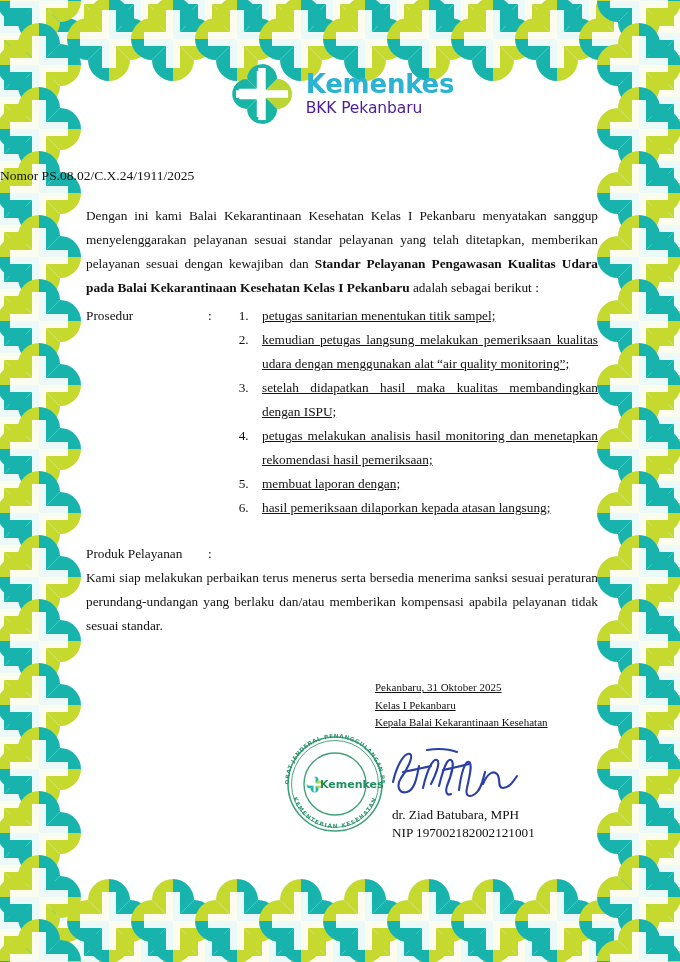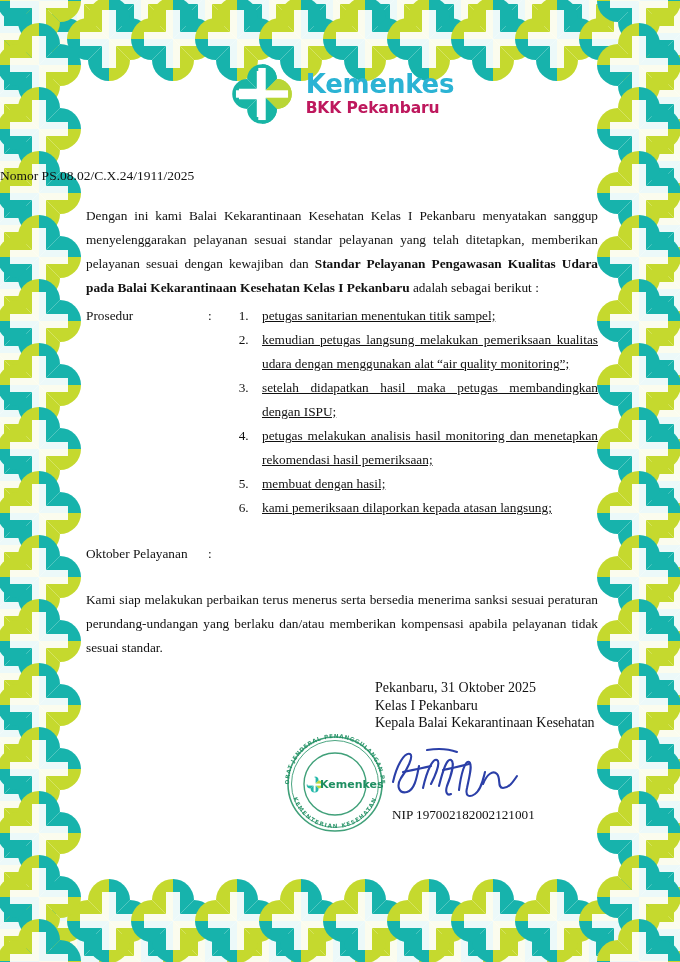--- a/index.html
+++ b/index.html
@@ -62,8 +62,8 @@
   .logo-sub {
     font-family: "DejaVu Sans", sans-serif;
     font-size: 15.5px;
-    font-weight: bold;
-    color: #be185d;
+    font-weight: normal;
+    color: #4c1d95;
     margin-top: 4px;
     letter-spacing: -0.1px;
   }

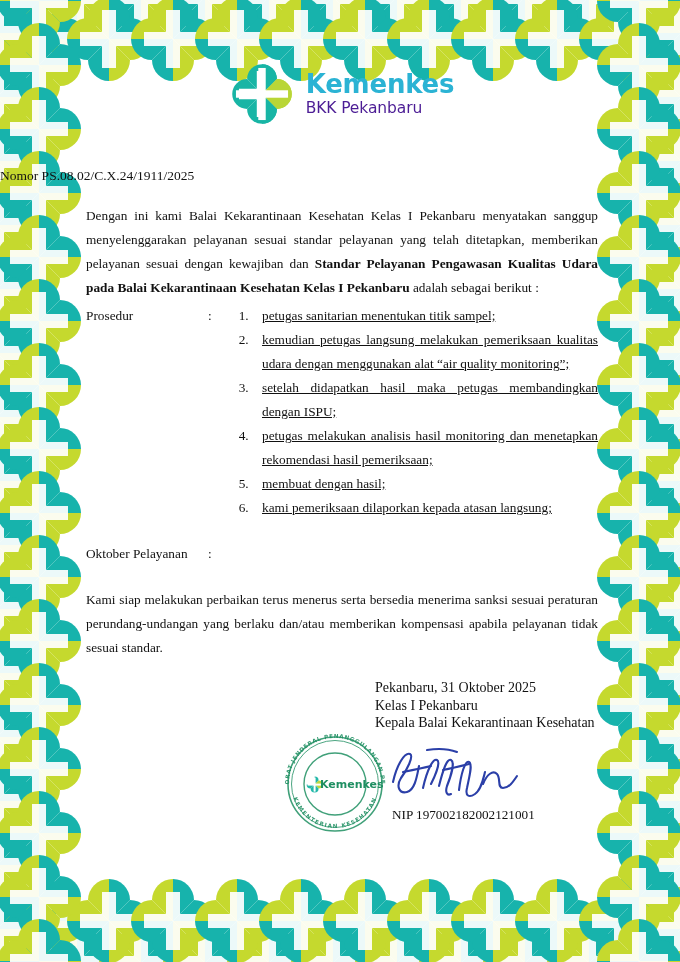--- a/index.html
+++ b/index.html
@@ -808,7 +808,7 @@
           <ol class="proc" id="prosedur-list">
               <li>petugas sanitarian menentukan titik sampel;</li>
               <li>kemudian petugas langsung melakukan pemeriksaan kualitas udara dengan menggunakan alat “air quality monitoring”;</li>
-              <li>setelah didapatkan hasil maka petugas membandingkan dengan ISPU;</li>
+              <li>setelah didapatkan hasil maka kualitas membandingkan dengan ISPU;</li>
               <li>petugas melakukan analisis hasil monitoring dan menetapkan rekomendasi hasil pemeriksaan;</li>
               <li>membuat dengan hasil;</li>
               <li>kami pemeriksaan dilaporkan kepada atasan langsung;</li>

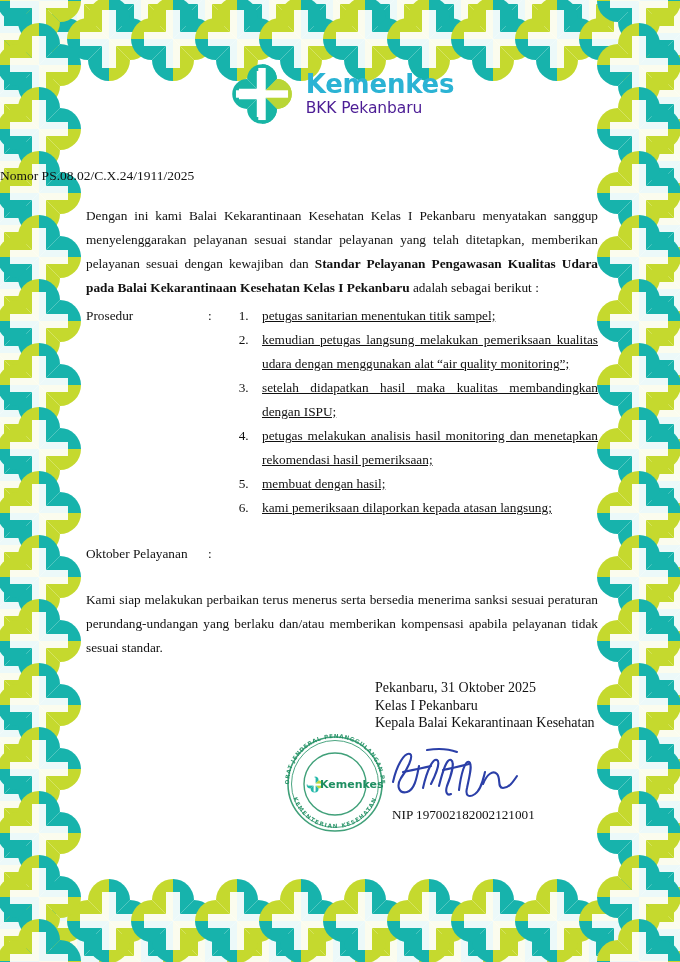--- a/index.html
+++ b/index.html
@@ -810,7 +810,7 @@
               <li>kemudian petugas langsung melakukan pemeriksaan kualitas udara dengan menggunakan alat “air quality monitoring”;</li>
               <li>setelah didapatkan hasil maka kualitas membandingkan dengan ISPU;</li>
               <li>petugas melakukan analisis hasil monitoring dan menetapkan rekomendasi hasil pemeriksaan;</li>
-              <li>membuat dengan hasil;</li>
+              <li>membuat laporan dengan;</li>
               <li>kami pemeriksaan dilaporkan kepada atasan langsung;</li>
             </ol>
         </div>

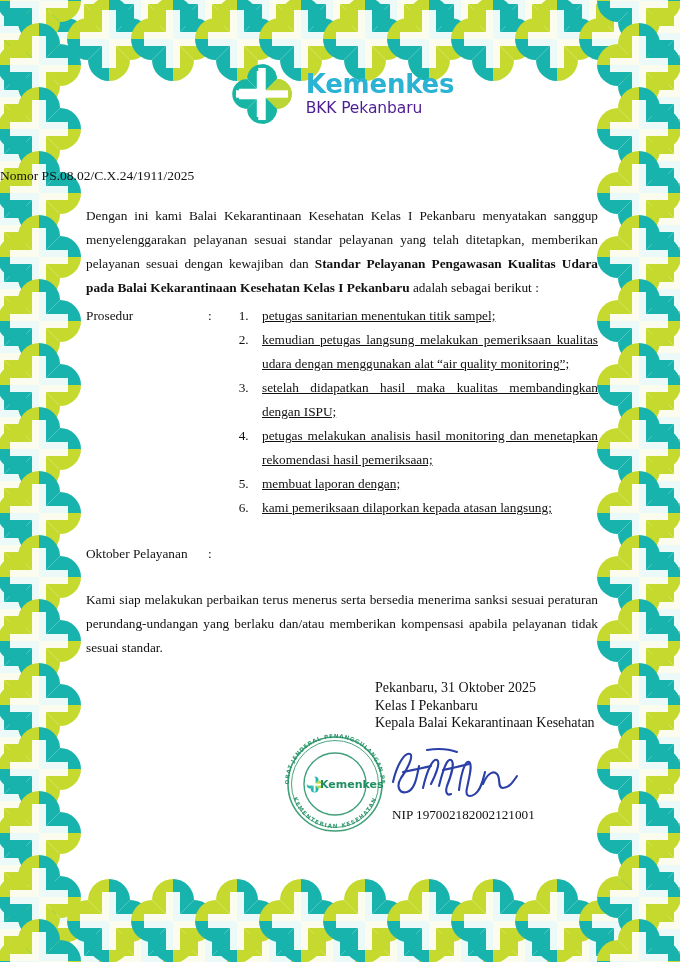--- a/index.html
+++ b/index.html
@@ -811,7 +811,7 @@
               <li>setelah didapatkan hasil maka kualitas membandingkan dengan ISPU;</li>
               <li>petugas melakukan analisis hasil monitoring dan menetapkan rekomendasi hasil pemeriksaan;</li>
               <li>membuat laporan dengan;</li>
-              <li>kami pemeriksaan dilaporkan kepada atasan langsung;</li>
+              <li>hasil pemeriksaan dilaporkan kepada atasan langsung;</li>
             </ol>
         </div>
       </div>

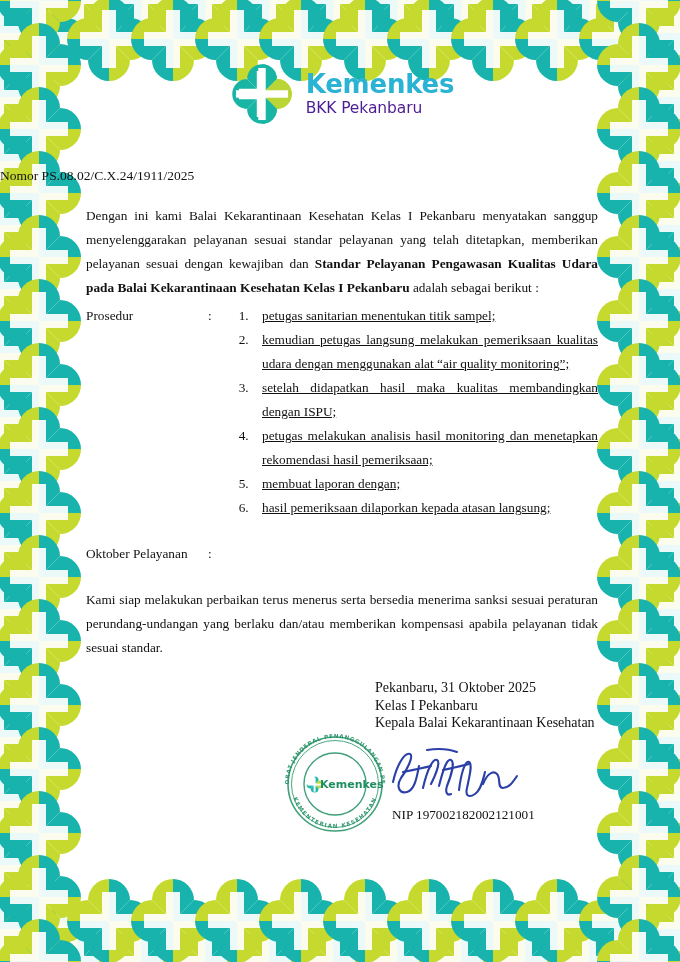--- a/index.html
+++ b/index.html
@@ -817,7 +817,7 @@
       </div>
 
       <div class="field-row-simple">
-        <div class="field-label">Oktober Pelayanan</div>
+        <div class="field-label">Produk Pelayanan</div>
         <div class="field-colon">:</div>
       </div>
 

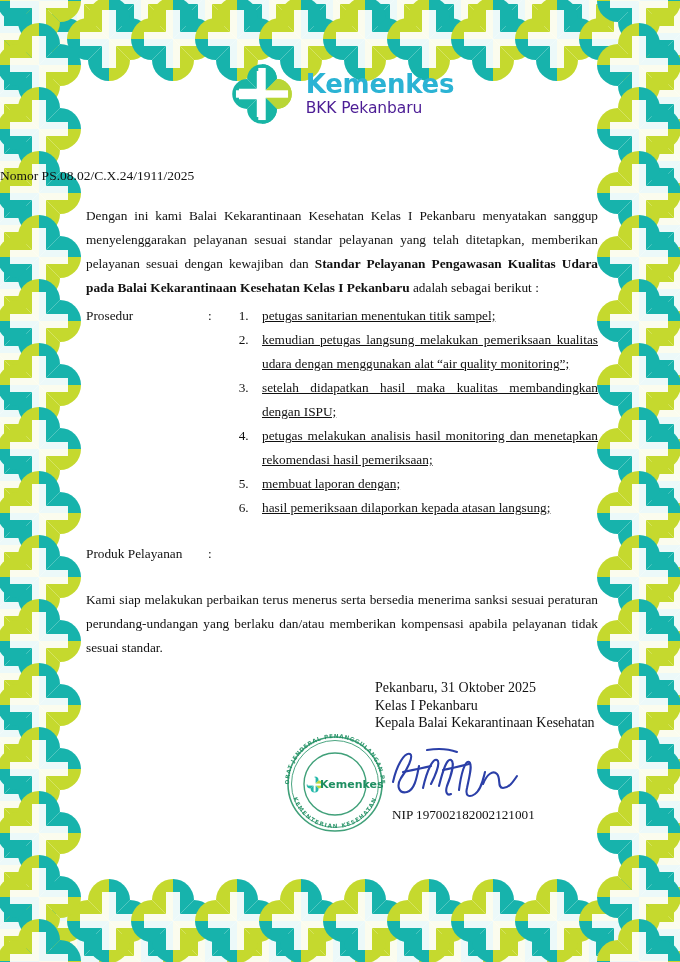--- a/index.html
+++ b/index.html
@@ -133,7 +133,7 @@
   .field-row-simple .field-label { width: 122px; flex: none; }
   .field-row-simple .field-colon { width: 22px; flex: none; }
 
-  .closing { margin-top: 22px; }
+  .closing { }
 
   .sign-block {
     position: absolute;

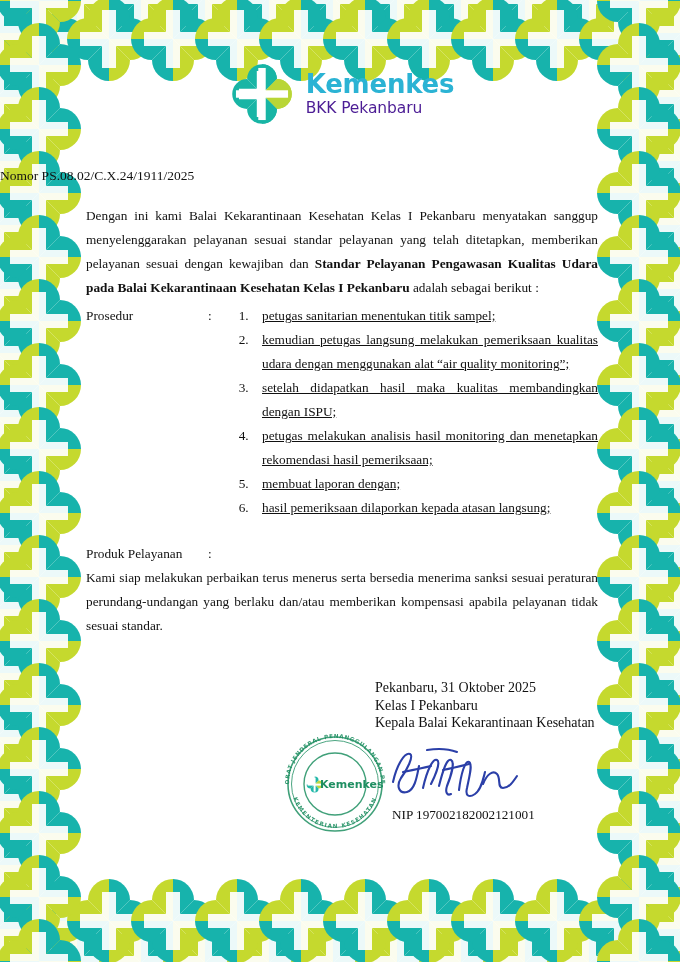--- a/index.html
+++ b/index.html
@@ -140,8 +140,9 @@
     left: 375px;
     top: 679px;
     width: 260px;
-    font-size: 14px;
+    font-size: 11px;
     line-height: 17.5px;
+    text-decoration: underline;
   }
   .sign-name-block {
     position: absolute;

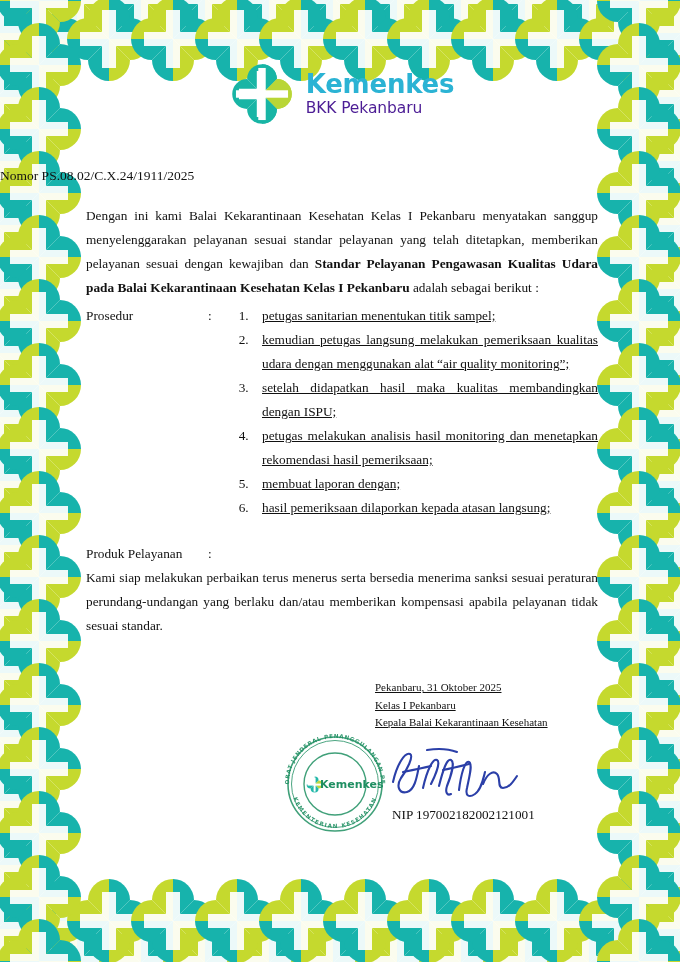--- a/index.html
+++ b/index.html
@@ -876,6 +876,7 @@
     </div>
 
     <div class="sign-name-block">
+      <div>dr. Ziad Batubara, MPH</div>
       <div>NIP 197002182002121001</div>
     </div>
 

